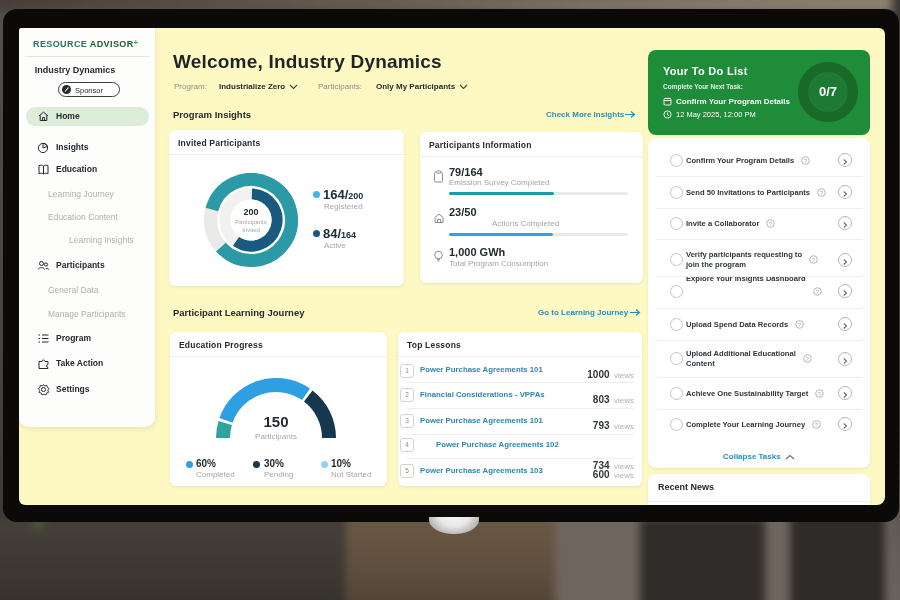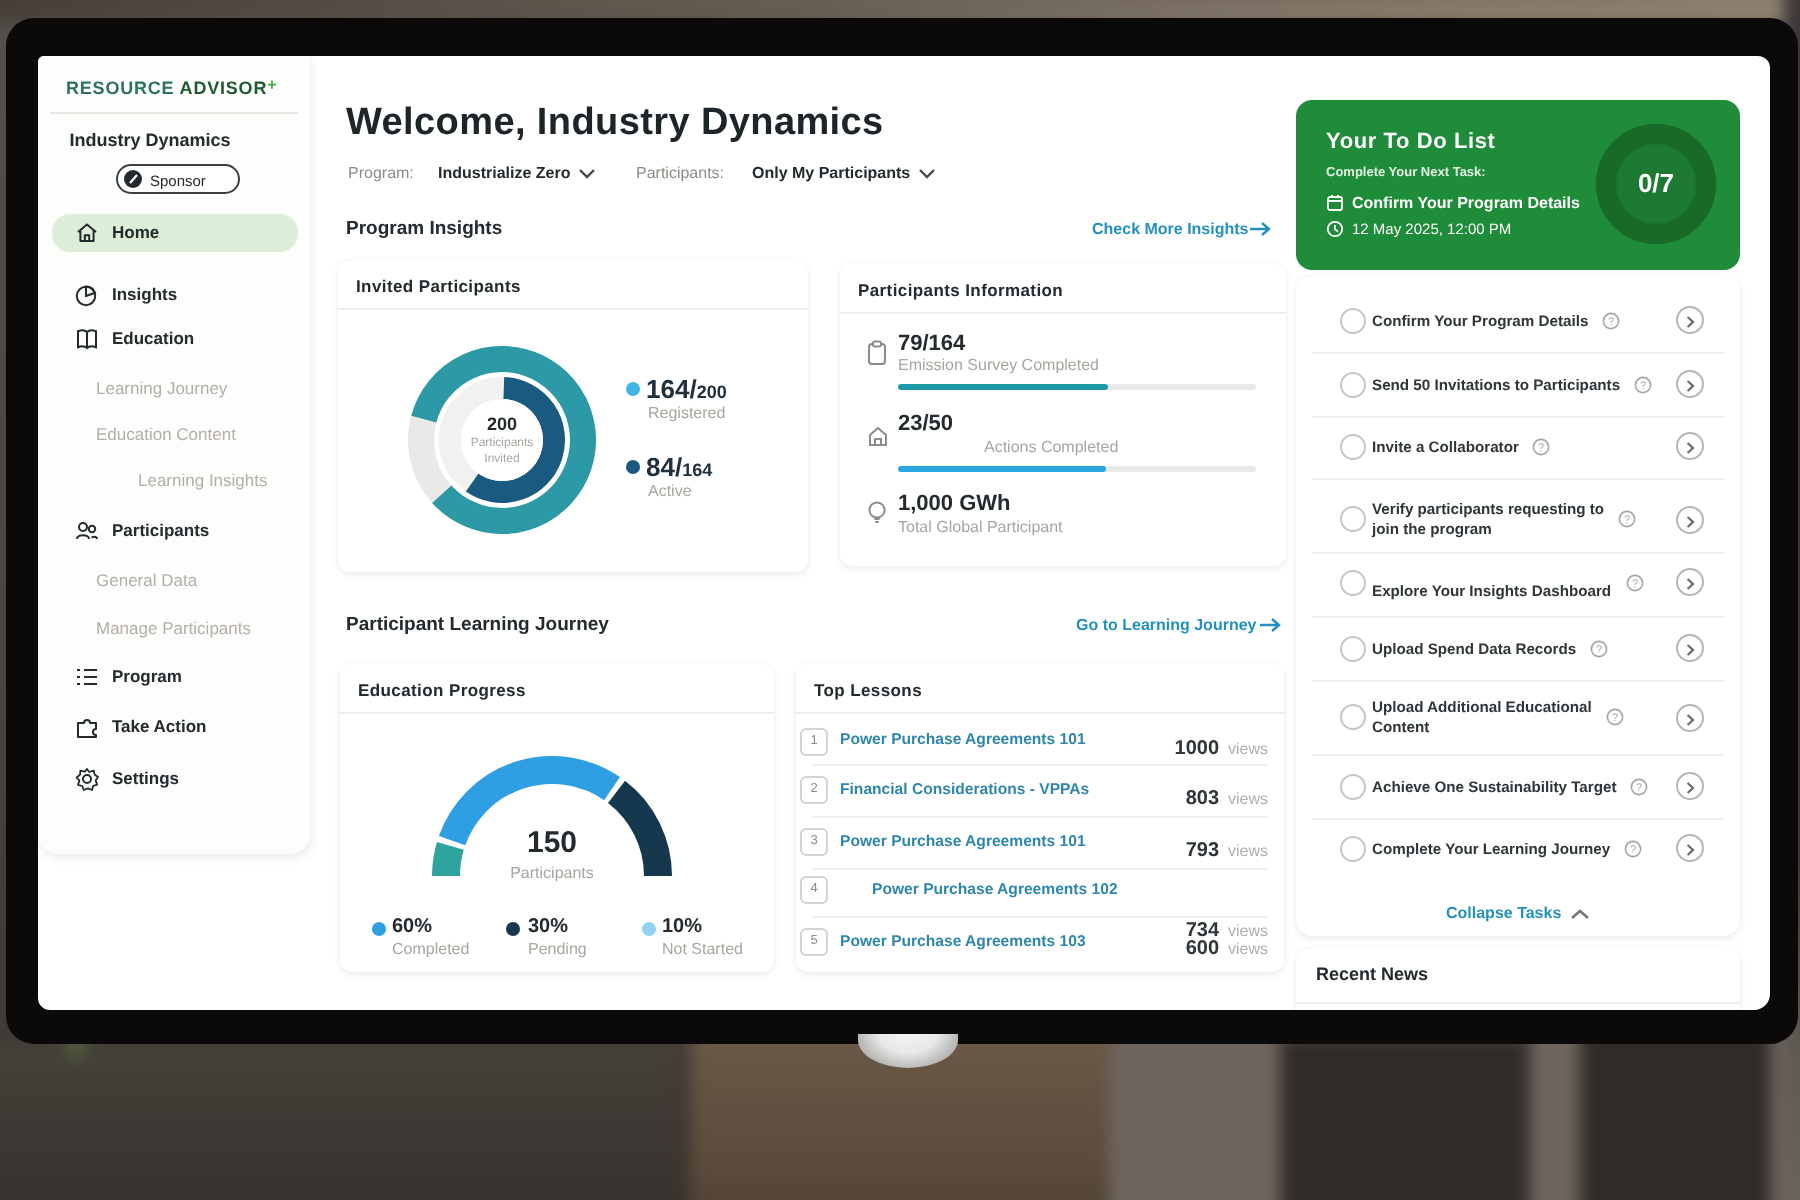--- a/index.html
+++ b/index.html
@@ -8,7 +8,7 @@
 #bg{position:absolute;left:-20px;top:-20px;width:940px;height:640px;filter:blur(4px);}
 #bg .b{position:absolute;}
 #bezel{position:absolute;left:3px;top:9px;width:896px;height:513px;background:#0b0a09;border-radius:14px;}
-#screen{position:absolute;left:19px;top:28px;width:866px;height:477px;background:#ffffff;overflow:hidden;color:#232b2e;border-radius:3px 6px 8px 6px;}
+#screen{position:absolute;left:19px;top:28px;width:866px;height:477px;background:#fef9c3;overflow:hidden;color:#232b2e;border-radius:3px 6px 8px 6px;}
 #stand{position:absolute;left:429px;top:517px;width:50px;height:17px;background:radial-gradient(ellipse at 50% -20%,#f6f7f6 0%,#e6e8e7 45%,#b4b5b1 75%,#7c7a74 100%);border-radius:0 0 25px 25px / 0 0 14px 14px;}
 .card{position:absolute;background:#fff;border-radius:6px;box-shadow:0 1px 3px rgba(40,40,40,.10);}
 .ct{position:absolute;left:9px;top:8px;font-size:8.5px;font-weight:bold;letter-spacing:.2px;color:#232b2e;}

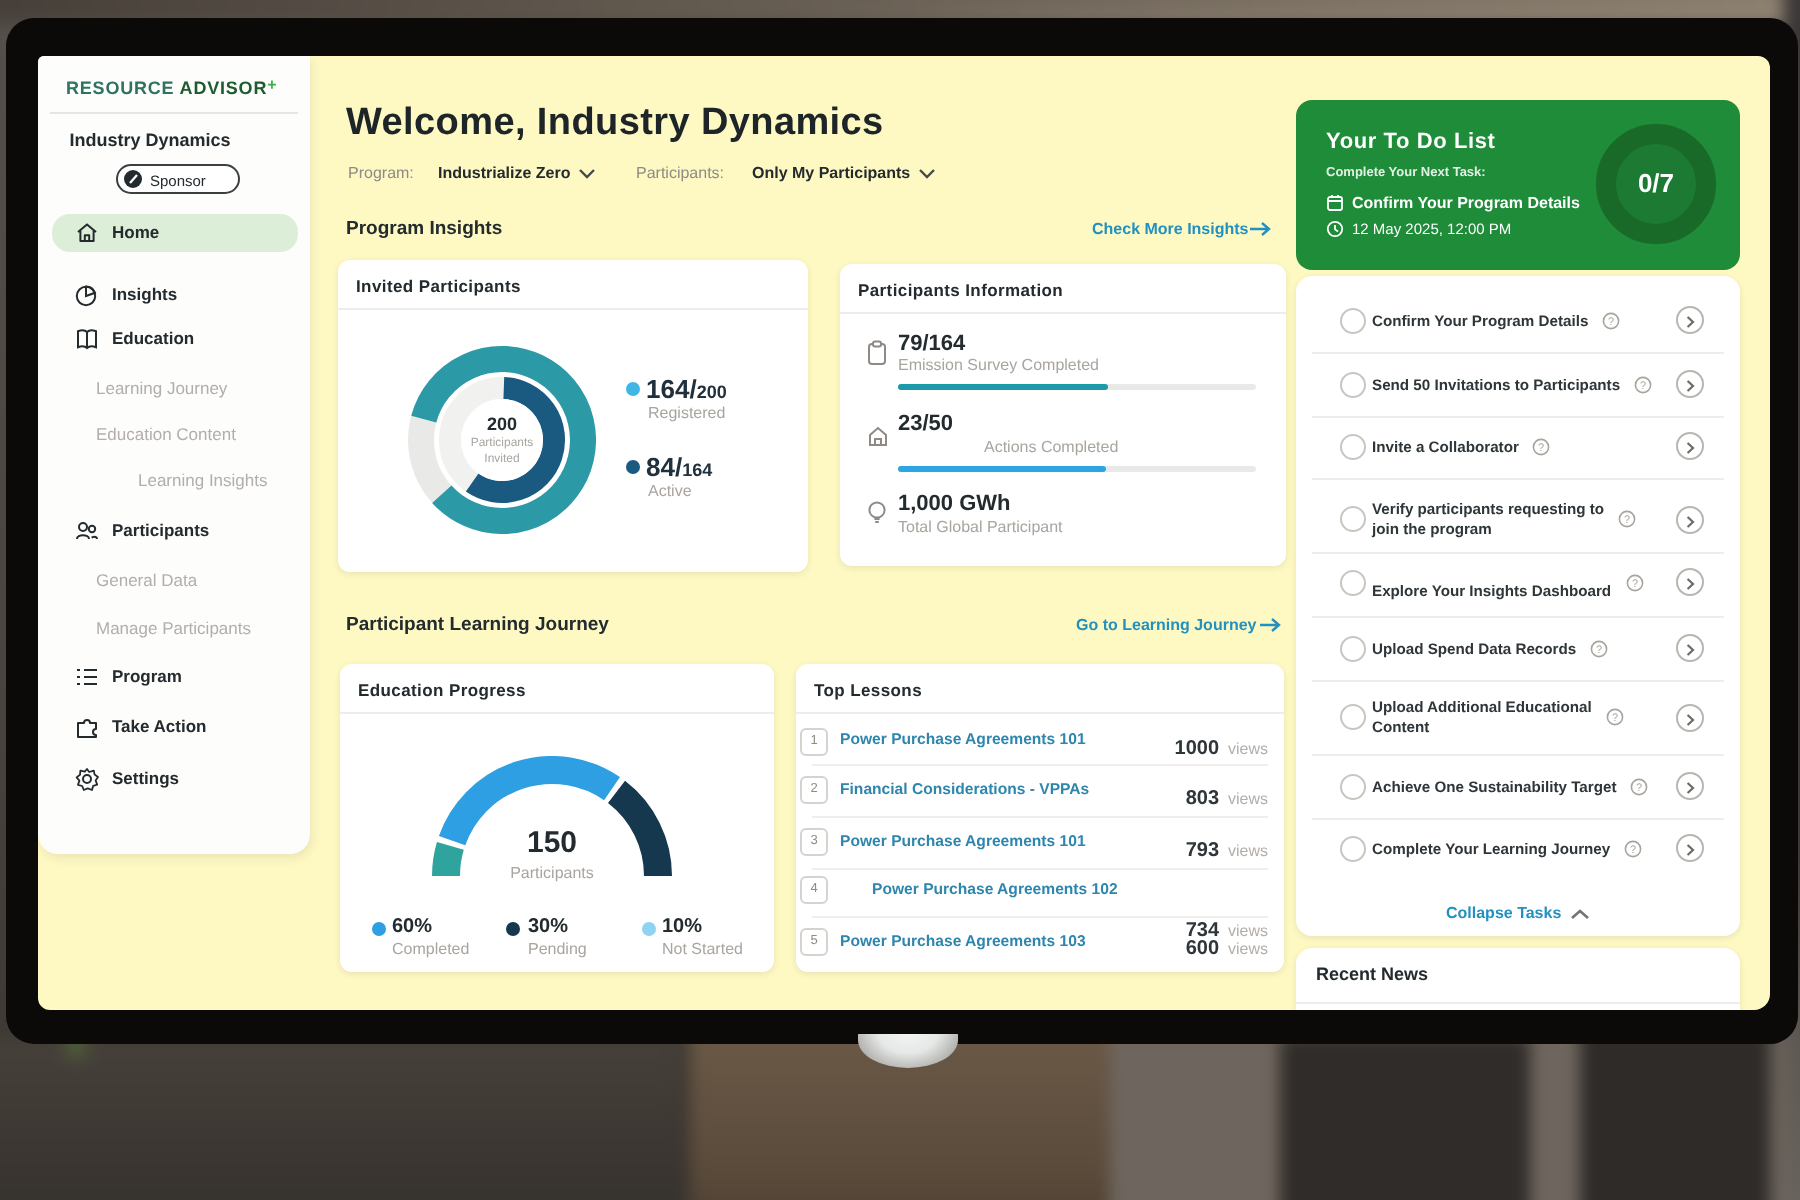--- a/index.html
+++ b/index.html
@@ -148,7 +148,7 @@
         <path d="M4.2 9.5 H6.8 M4.6 11 H6.4" stroke="#8f8a85" fill="none"></path>
       </svg>
   <div class="abs" style="left:29px;top:114px;font-size:11px;font-weight:bold;">1,000 GWh</div>
-  <div class="abs" style="left:29px;top:127px;font-size:8px;color:#a9a49e;">Total Global Participant</div>
+  <div class="abs" style="left:29px;top:127px;font-size:8px;color:#a9a49e;">Total Program Consumption</div>
 </div>
 <div class="abs" style="left:154px;top:279px;font-size:9.5px;font-weight:bold;">Participant Learning Journey</div>
 <div class="abs" style="left:519px;top:280px;font-size:8px;font-weight:bold;color:#2391c0;">Go to Learning Journey</div>

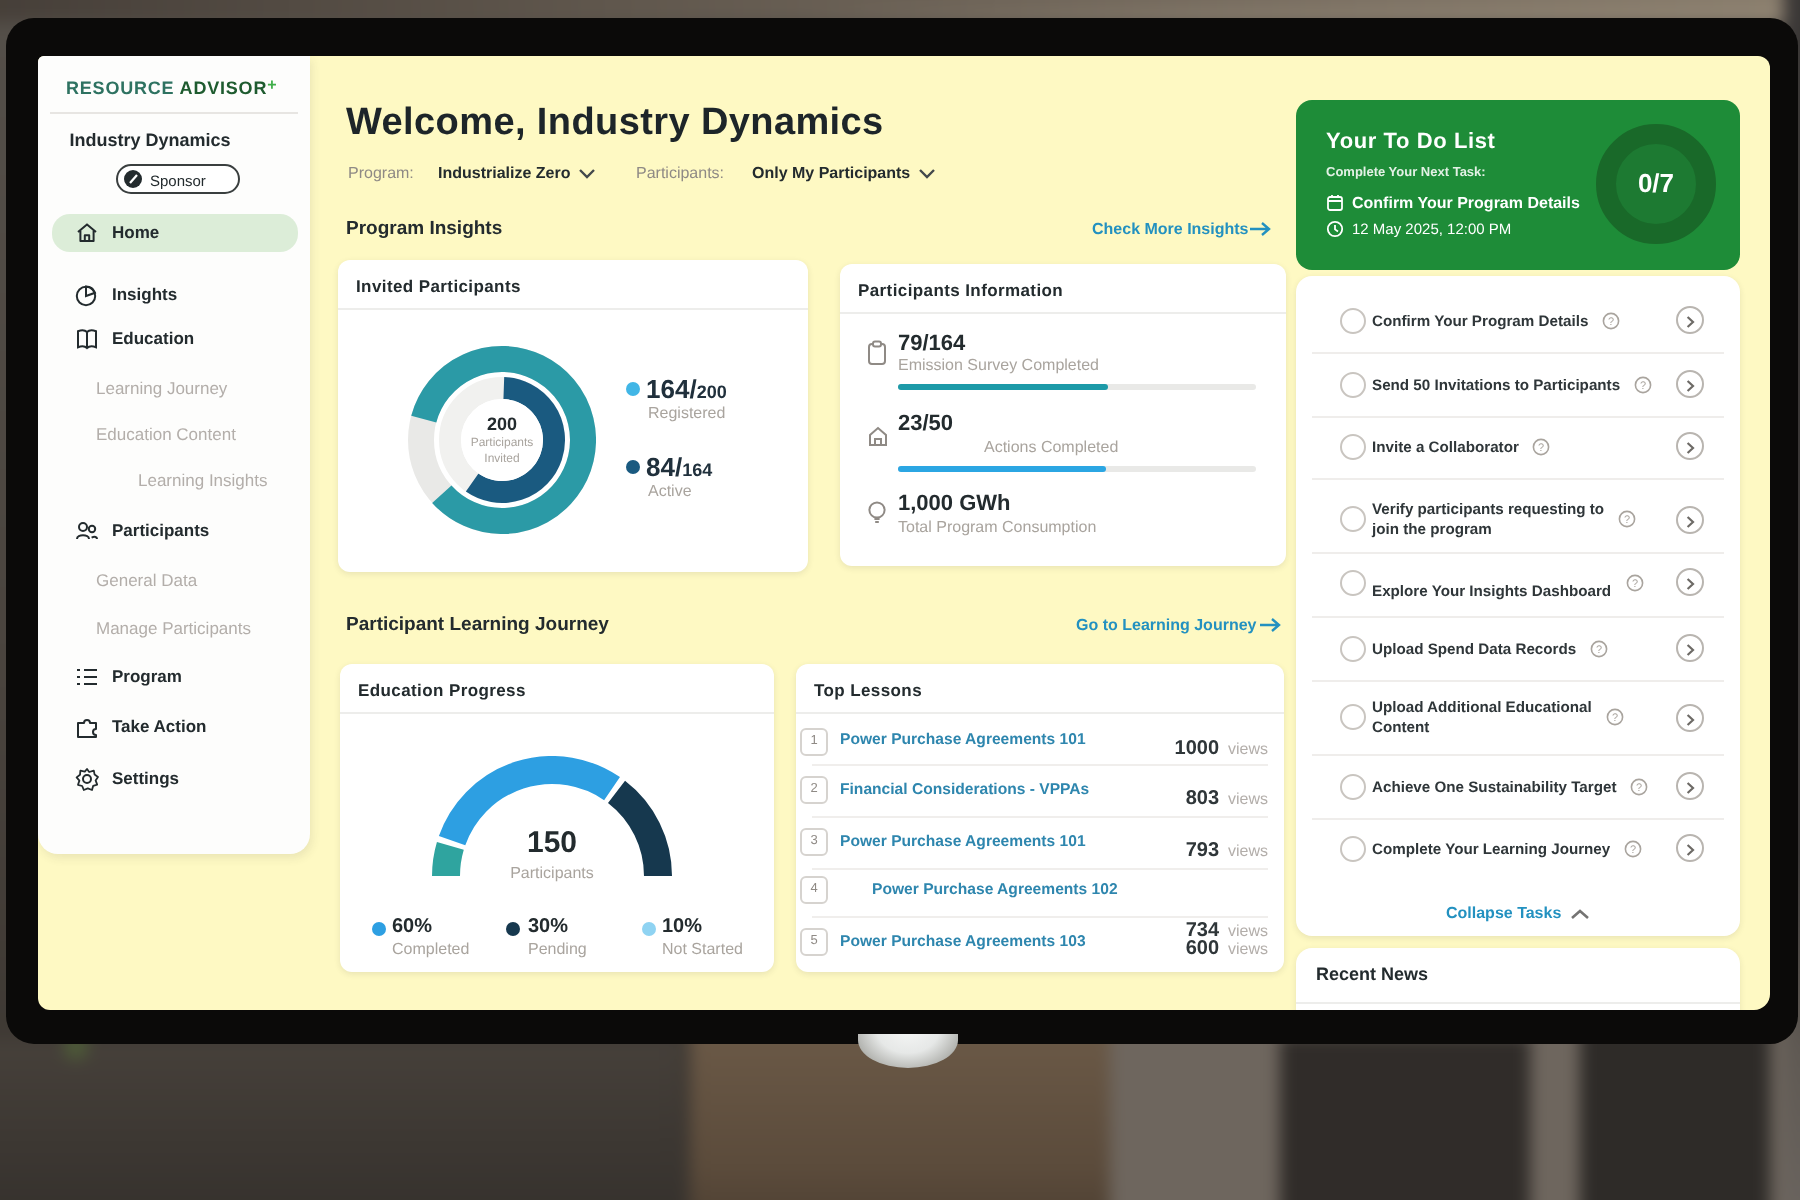--- a/index.html
+++ b/index.html
@@ -252,7 +252,7 @@
           <path d="M4.8 3.5 L7.5 6 L4.8 8.5" stroke="#6d6a66" stroke-width="1.1" fill="none"></path>
         </svg></div>
 <div class="tc" style="top:146.5px;"></div>
-<div class="tt" style="top:153px;">Explore Your Insights Dashboard</div>
+<div class="tt" style="top:136px;">Explore Your Insights Dashboard</div>
 <svg class="abs" style="left:165px;top:148.5px;" width="9" height="9" viewBox="0 0 9 9">
         <circle cx="4.5" cy="4.5" r="3.8" stroke="#a9a49e" fill="none" stroke-width=".8"></circle>
         <text x="4.5" y="6.6" font-size="5.5" text-anchor="middle" fill="#a9a49e">?</text>

